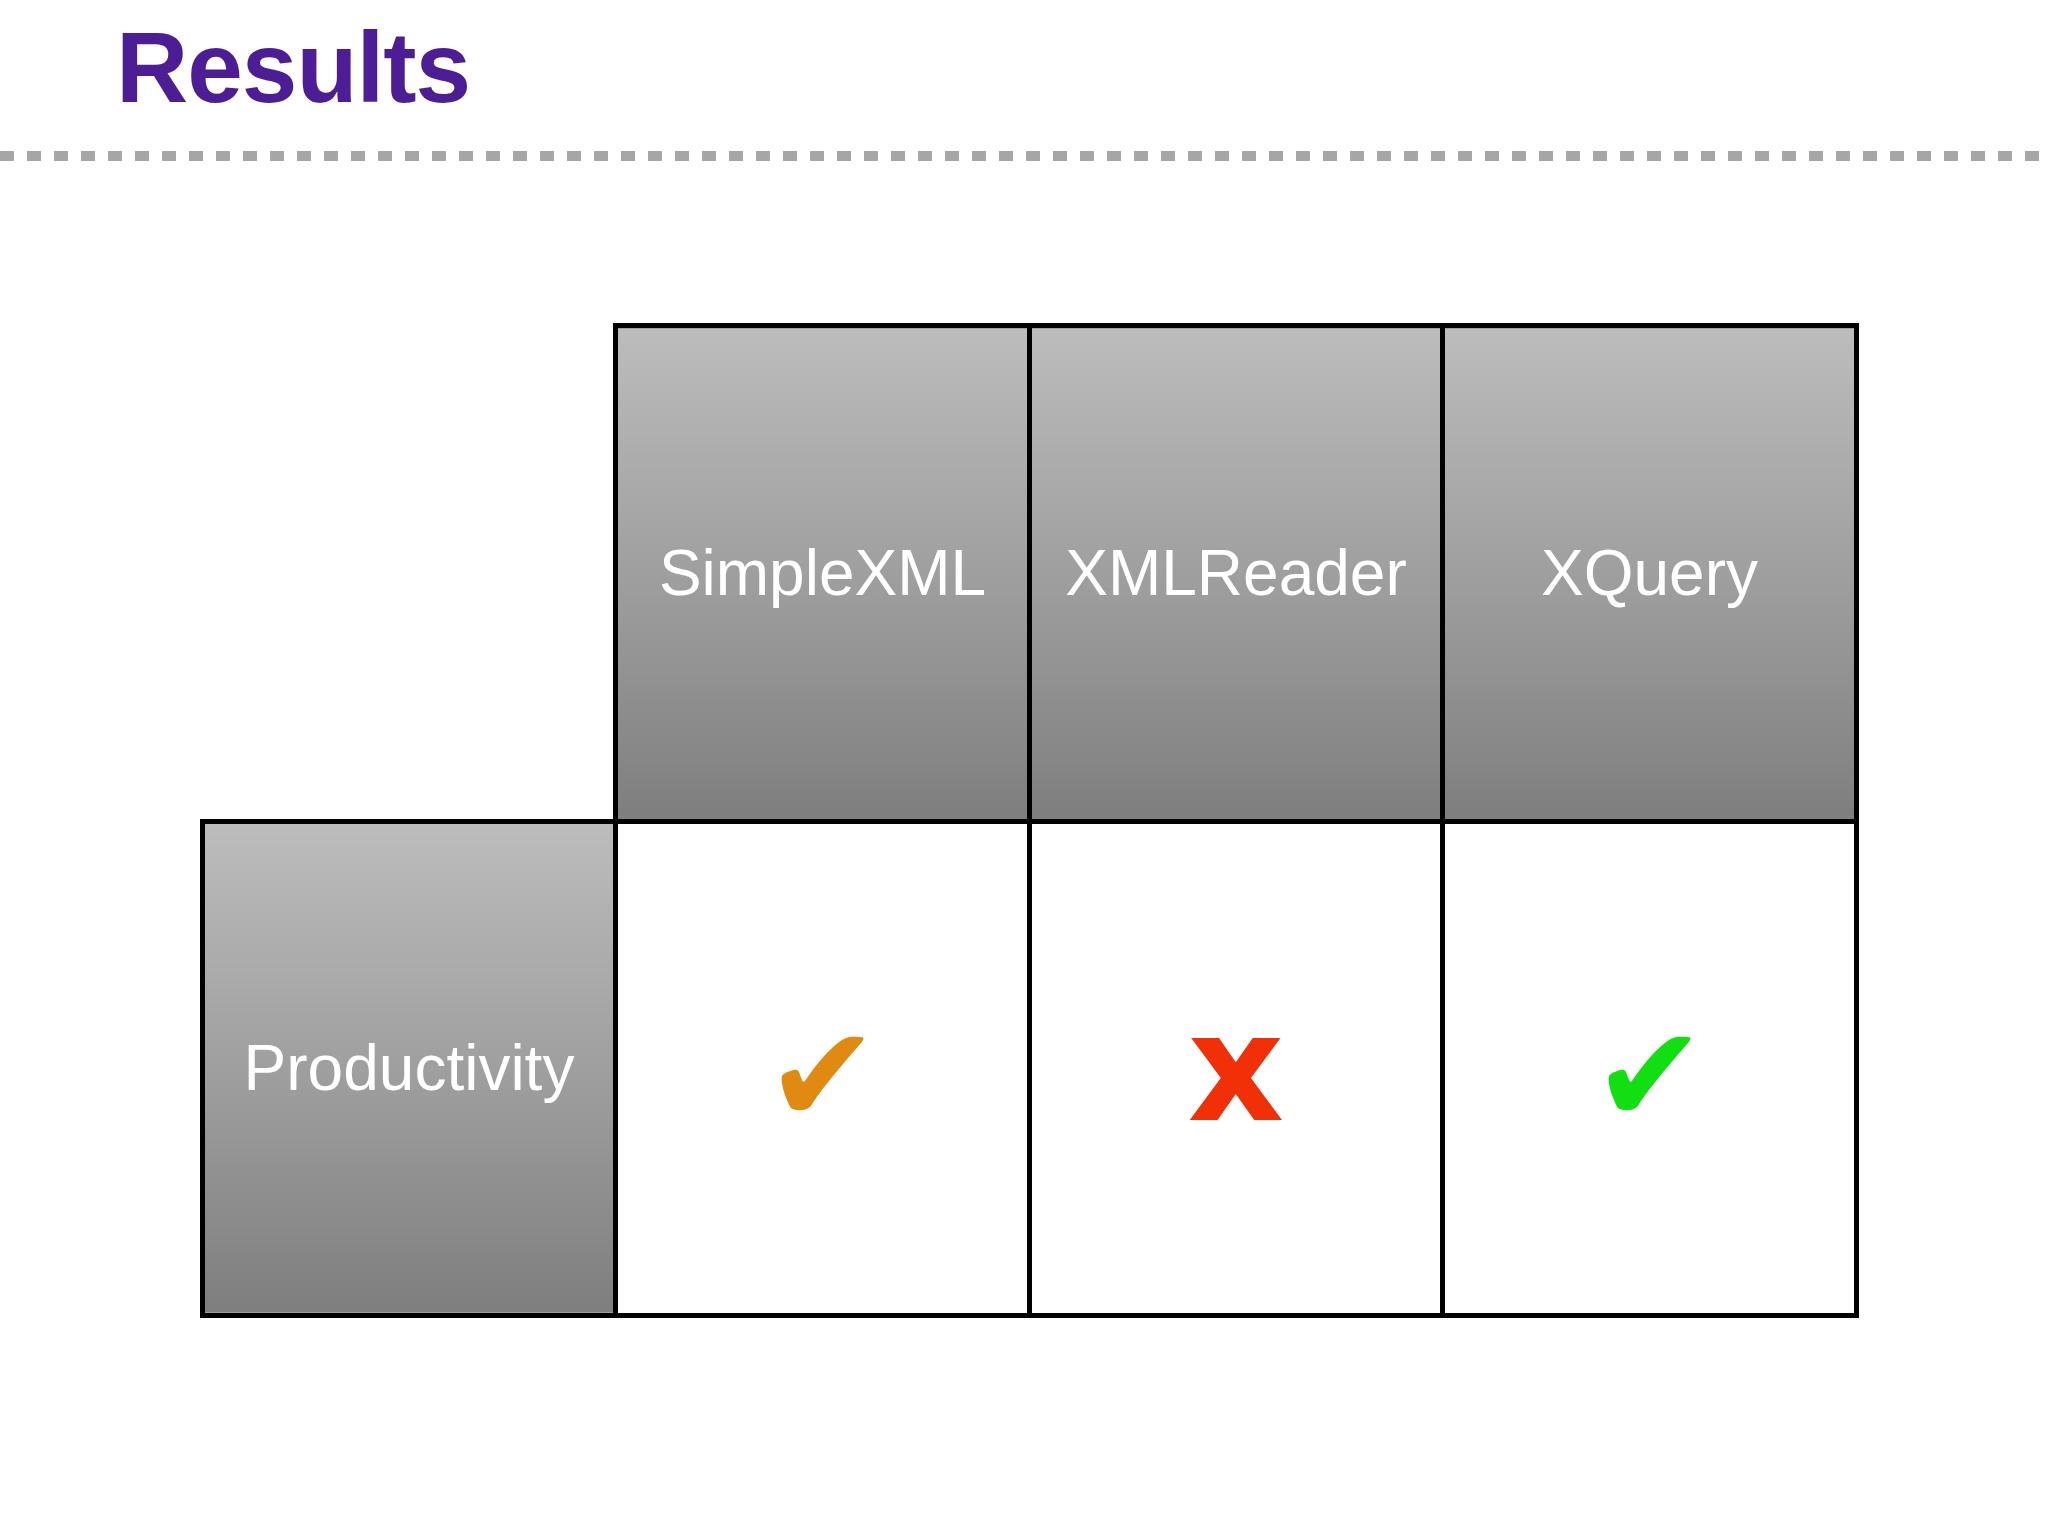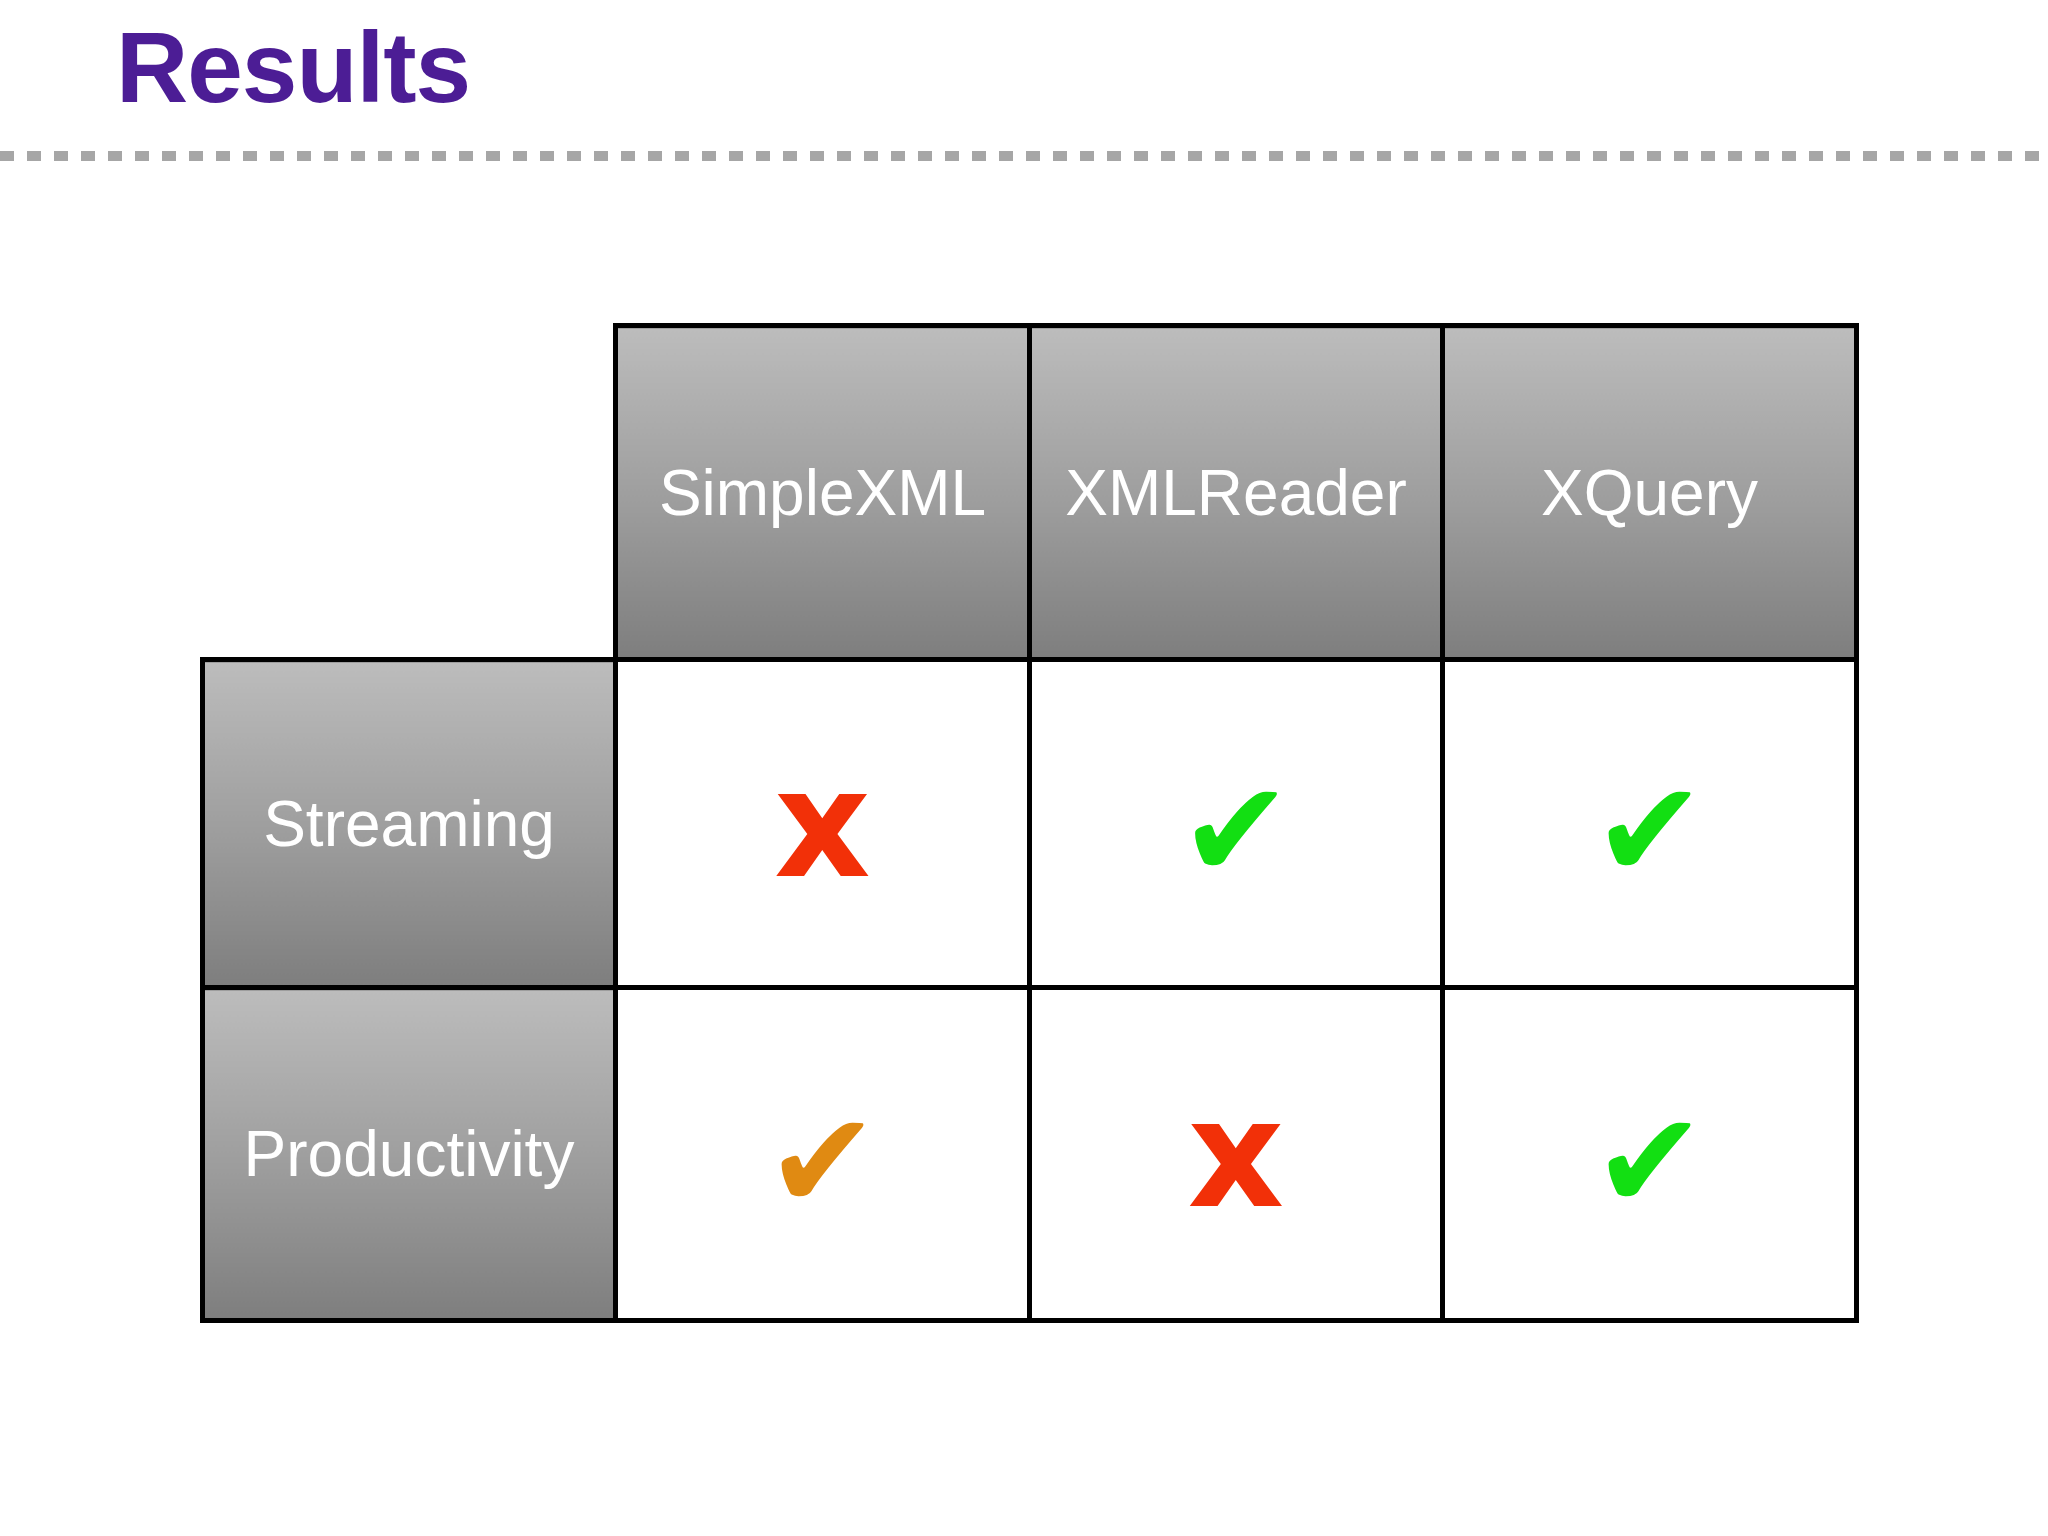--- a/index.html
+++ b/index.html
@@ -110,18 +110,6 @@
         <th class="col-head">XMLReader</th>
         <th class="col-head">XQuery</th>
       </tr>
-      <tr class="r1">
-        <th class="row-head">Streaming</th>
-        <td class="cell">
-          <span class="mark cross" style="color: rgb(242, 48, 8);">x</span>
-        </td>
-        <td class="cell">
-          <span class="mark check" style="color: rgb(18, 223, 18);">✔</span>
-        </td>
-        <td class="cell">
-          <span class="mark check" style="color: rgb(18, 223, 18);">✔</span>
-        </td>
-      </tr>
       <tr class="r2">
         <th class="row-head">Productivity</th>
         <td class="cell">

